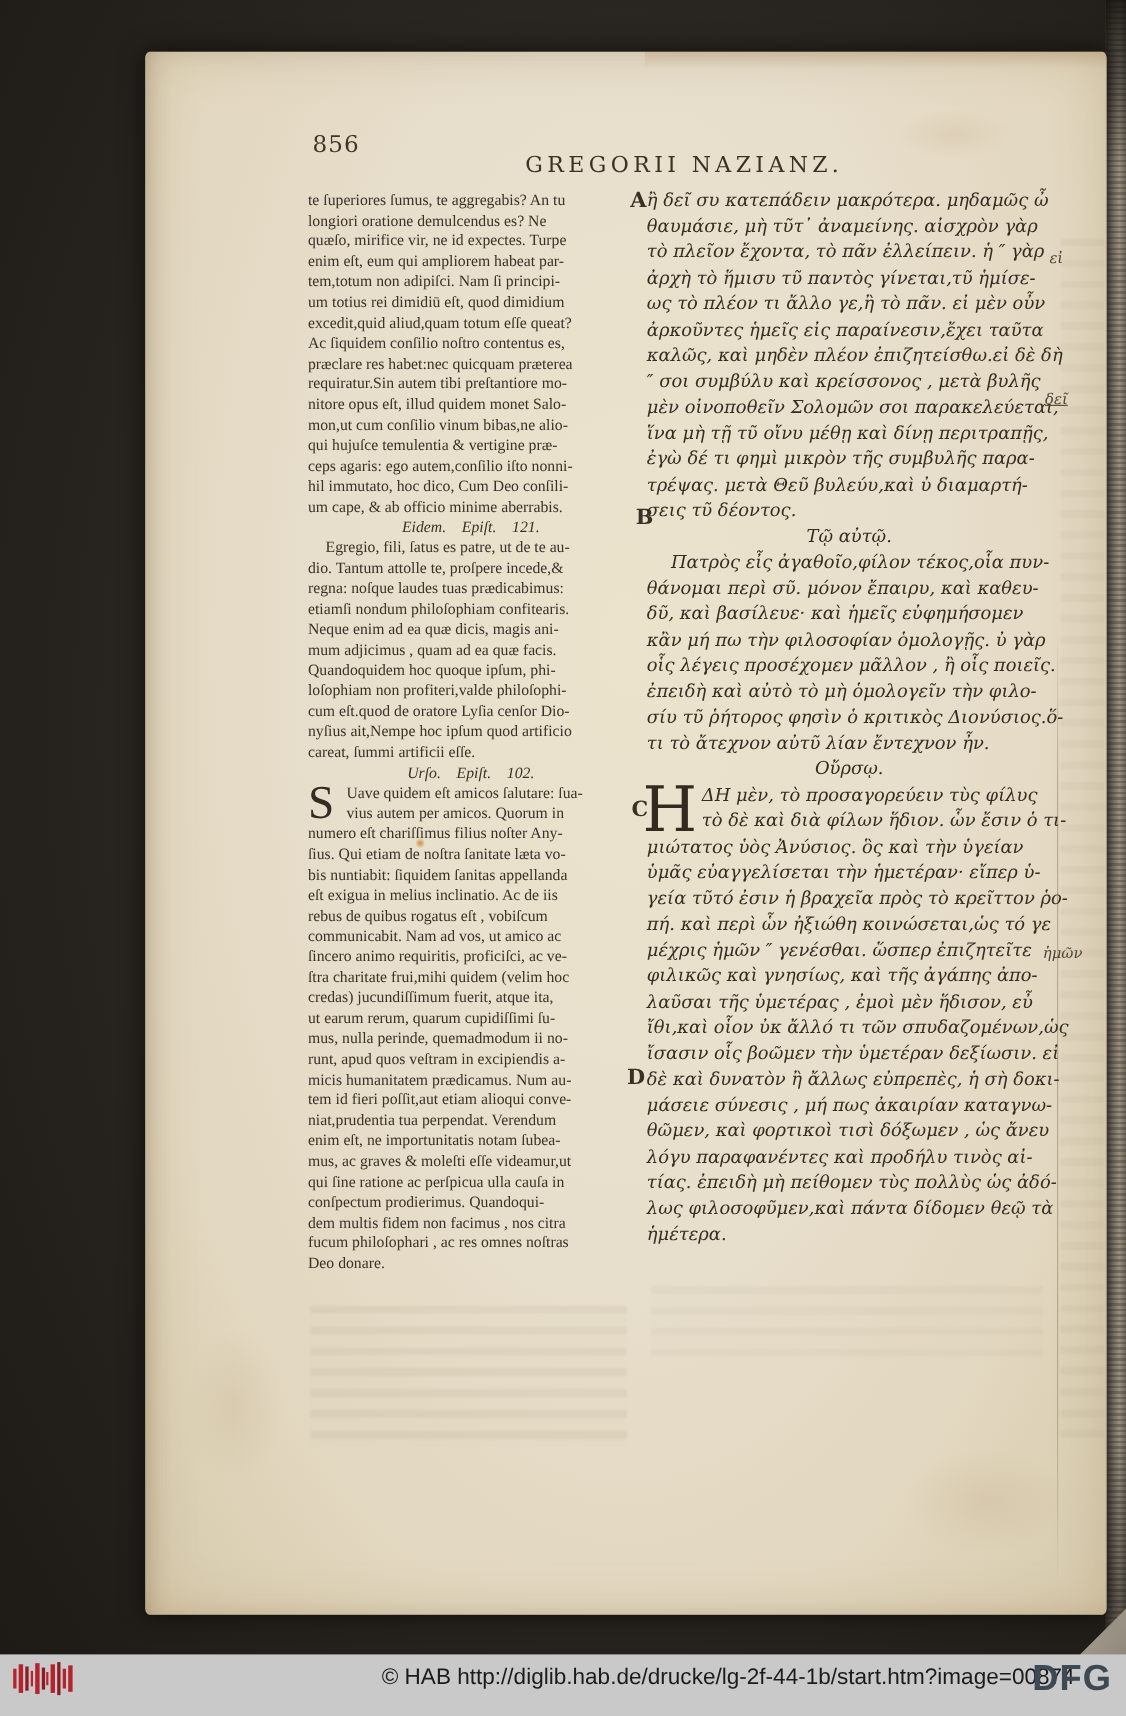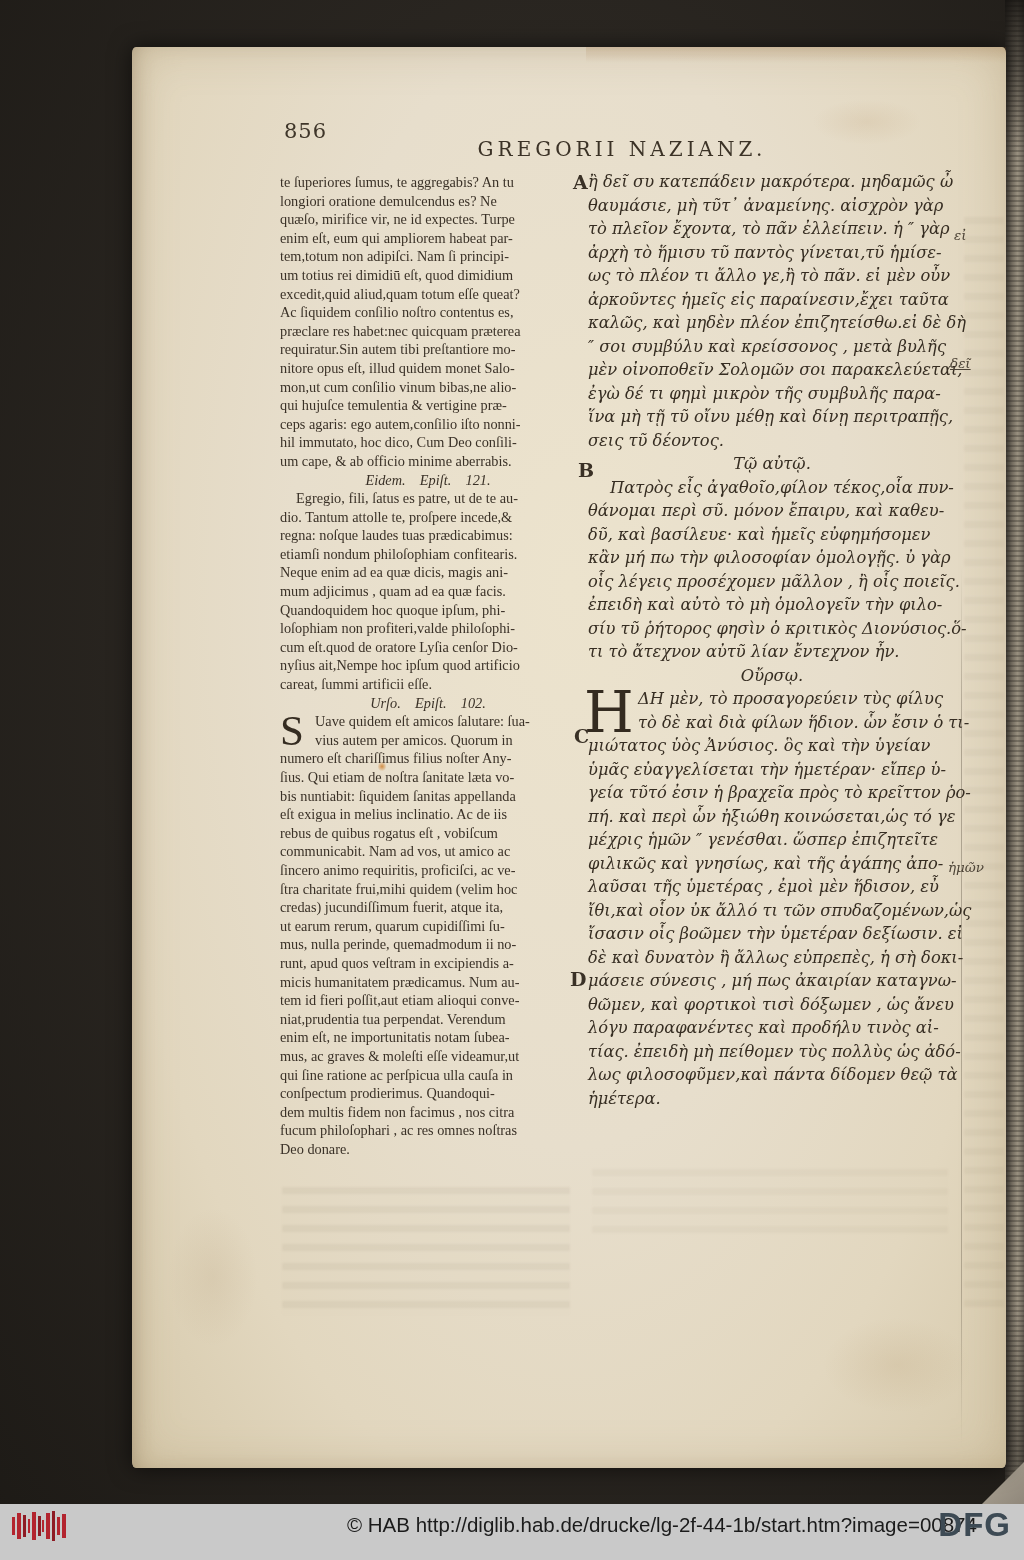--- a/index.html
+++ b/index.html
@@ -173,8 +173,8 @@
           <div class="grk-line">καλῶς, καὶ μηδὲν πλέον ἐπιζητείσθω.εἰ δὲ δὴ</div>
           <div class="grk-line">″ σοι συμβύλυ καὶ κρείσσονος ,  μετὰ βυλῆς</div>
           <div class="grk-line">μὲν οἰνοποθεῖν Σολομῶν σοι παρακελεύεται,</div>
+          <div class="grk-line">ἵνα μὴ τῇ τῦ οἴνυ μέθῃ καὶ δίνῃ περιτραπῇς,</div>
           <div class="grk-line">ἐγὼ δέ τι φημὶ μικρὸν τῆς συμβυλῆς παρα-</div>
-          <div class="grk-line">ἵνα μὴ τῇ τῦ οἴνυ μέθῃ καὶ δίνῃ περιτραπῇς,</div>
           <div class="grk-line">σεις τῦ δέοντος.</div>
         </div>
       <div class="heading-grk">Τῷ αὐτῷ.</div>

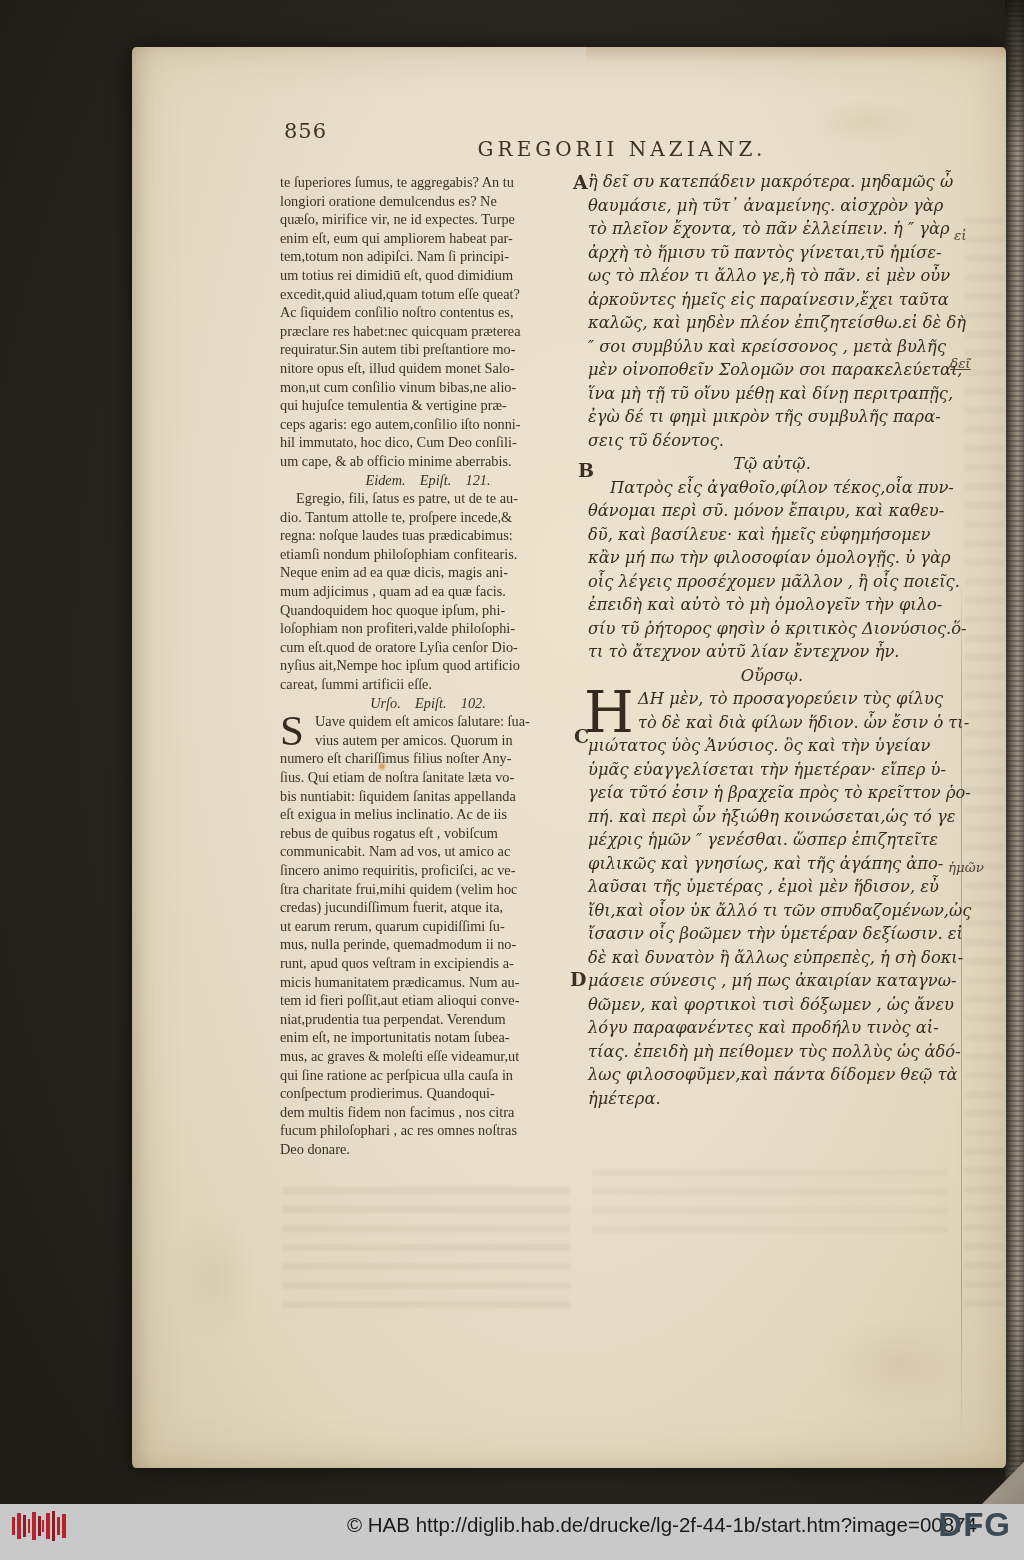--- a/index.html
+++ b/index.html
@@ -175,6 +175,7 @@
           <div class="grk-line">μὲν οἰνοποθεῖν Σολομῶν σοι παρακελεύεται,</div>
           <div class="grk-line">ἵνα μὴ τῇ τῦ οἴνυ μέθῃ καὶ δίνῃ περιτραπῇς,</div>
           <div class="grk-line">ἐγὼ δέ τι φημὶ μικρὸν τῆς συμβυλῆς παρα-</div>
+          <div class="grk-line">τρέψας.  μετὰ Θεῦ βυλεύυ,καὶ ὐ διαμαρτή-</div>
           <div class="grk-line">σεις τῦ δέοντος.</div>
         </div>
       <div class="heading-grk">Τῷ αὐτῷ.</div>

